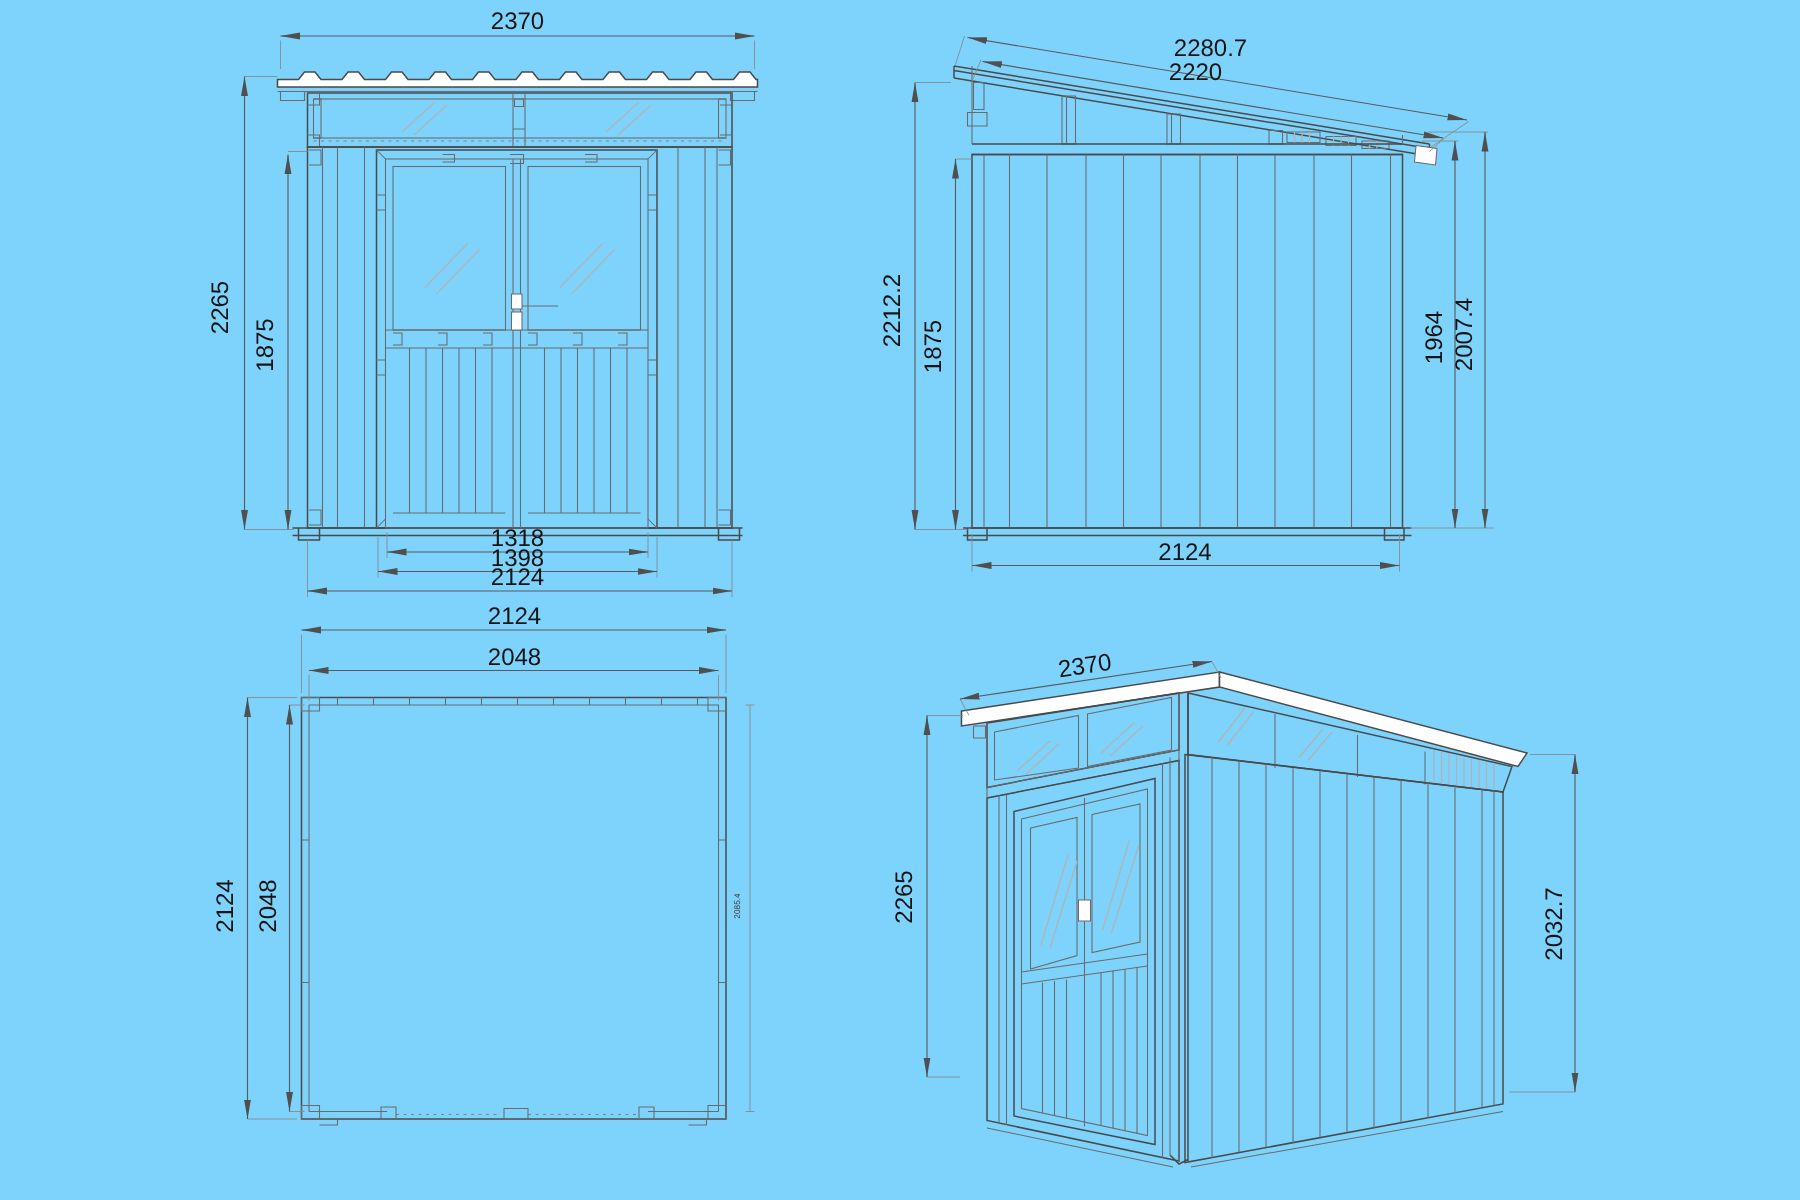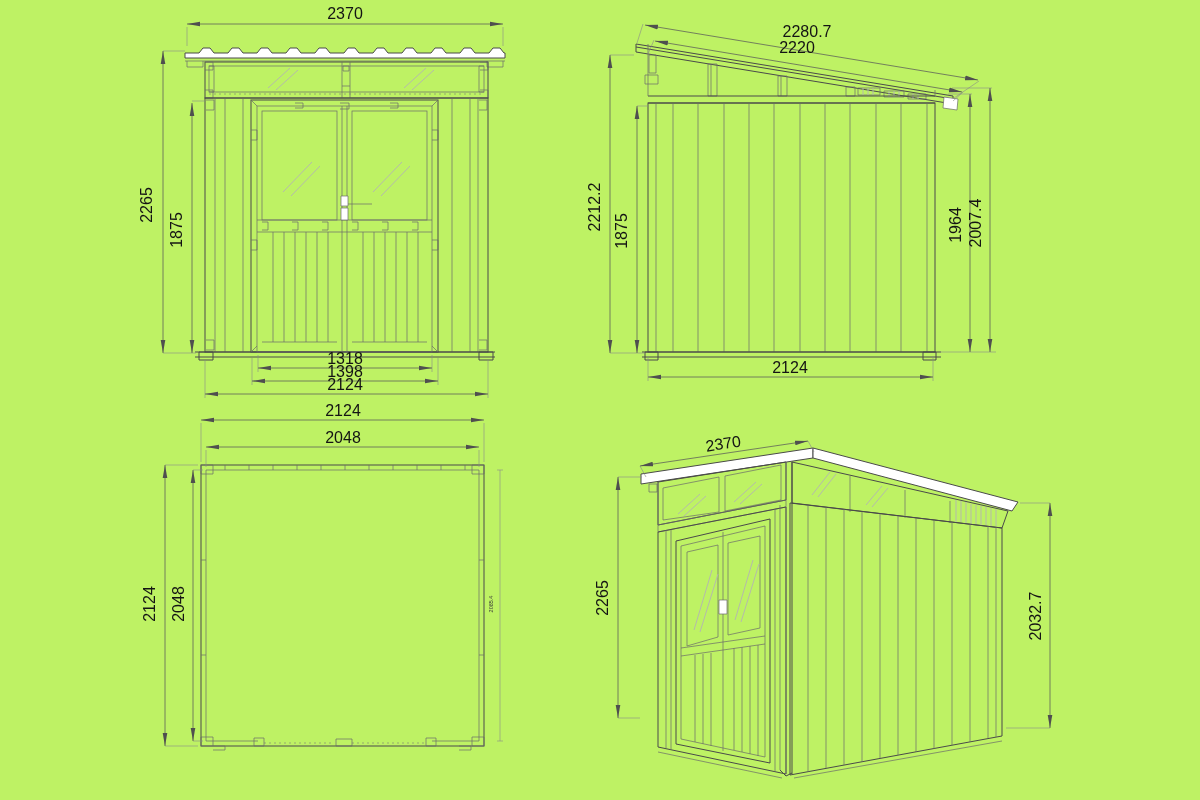--- a/index.html
+++ b/index.html
@@ -3,7 +3,7 @@
 <meta charset="utf-8">
 <style>
   html,body{margin:0;padding:0;background:#ffffff;}
-  .canvas{position:relative;width:1200px;height:800px;background:#bef264;overflow:hidden;}
+  .canvas{position:relative;width:1200px;height:800px;background:#7dd3fc;overflow:hidden;}
   svg{display:block;}
   .outline{stroke:#4a4a4a;stroke-width:1;fill:none;}
   .outline-f{stroke:#4a4a4a;stroke-width:1;fill:#ffffff;}

